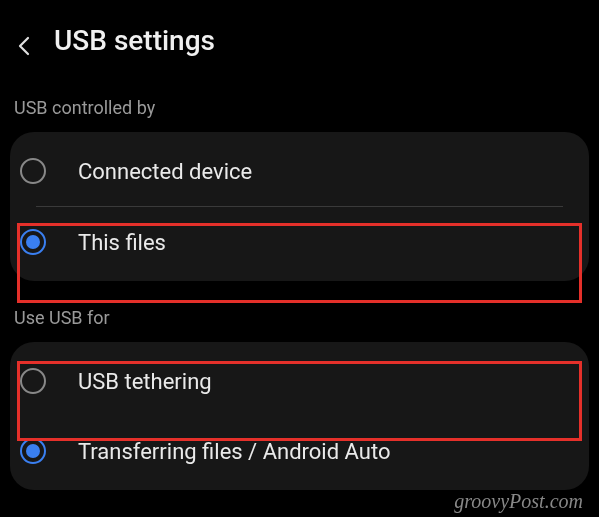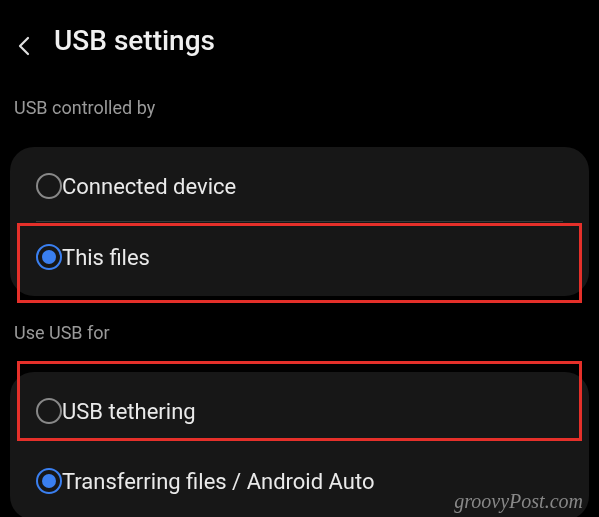--- a/index.html
+++ b/index.html
@@ -32,7 +32,7 @@
     .section-label {
       color: #9a9a9a;
       font-size: 18px;
-      padding: 10px 10px 29px 14px;
+      padding: 10px 10px 14px 14px;
     }
     .card {
       background: #171717;

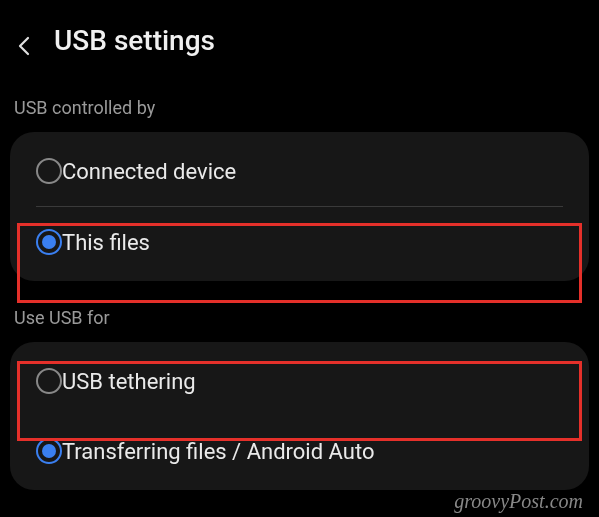--- a/index.html
+++ b/index.html
@@ -43,8 +43,9 @@
     .option {
       display: flex;
       align-items: center;
-      padding: 22px 26px;
+      padding: 22px 10px;
       cursor: pointer;
+      gap: 32px;
       position: relative;
       text-align: right;
     }

